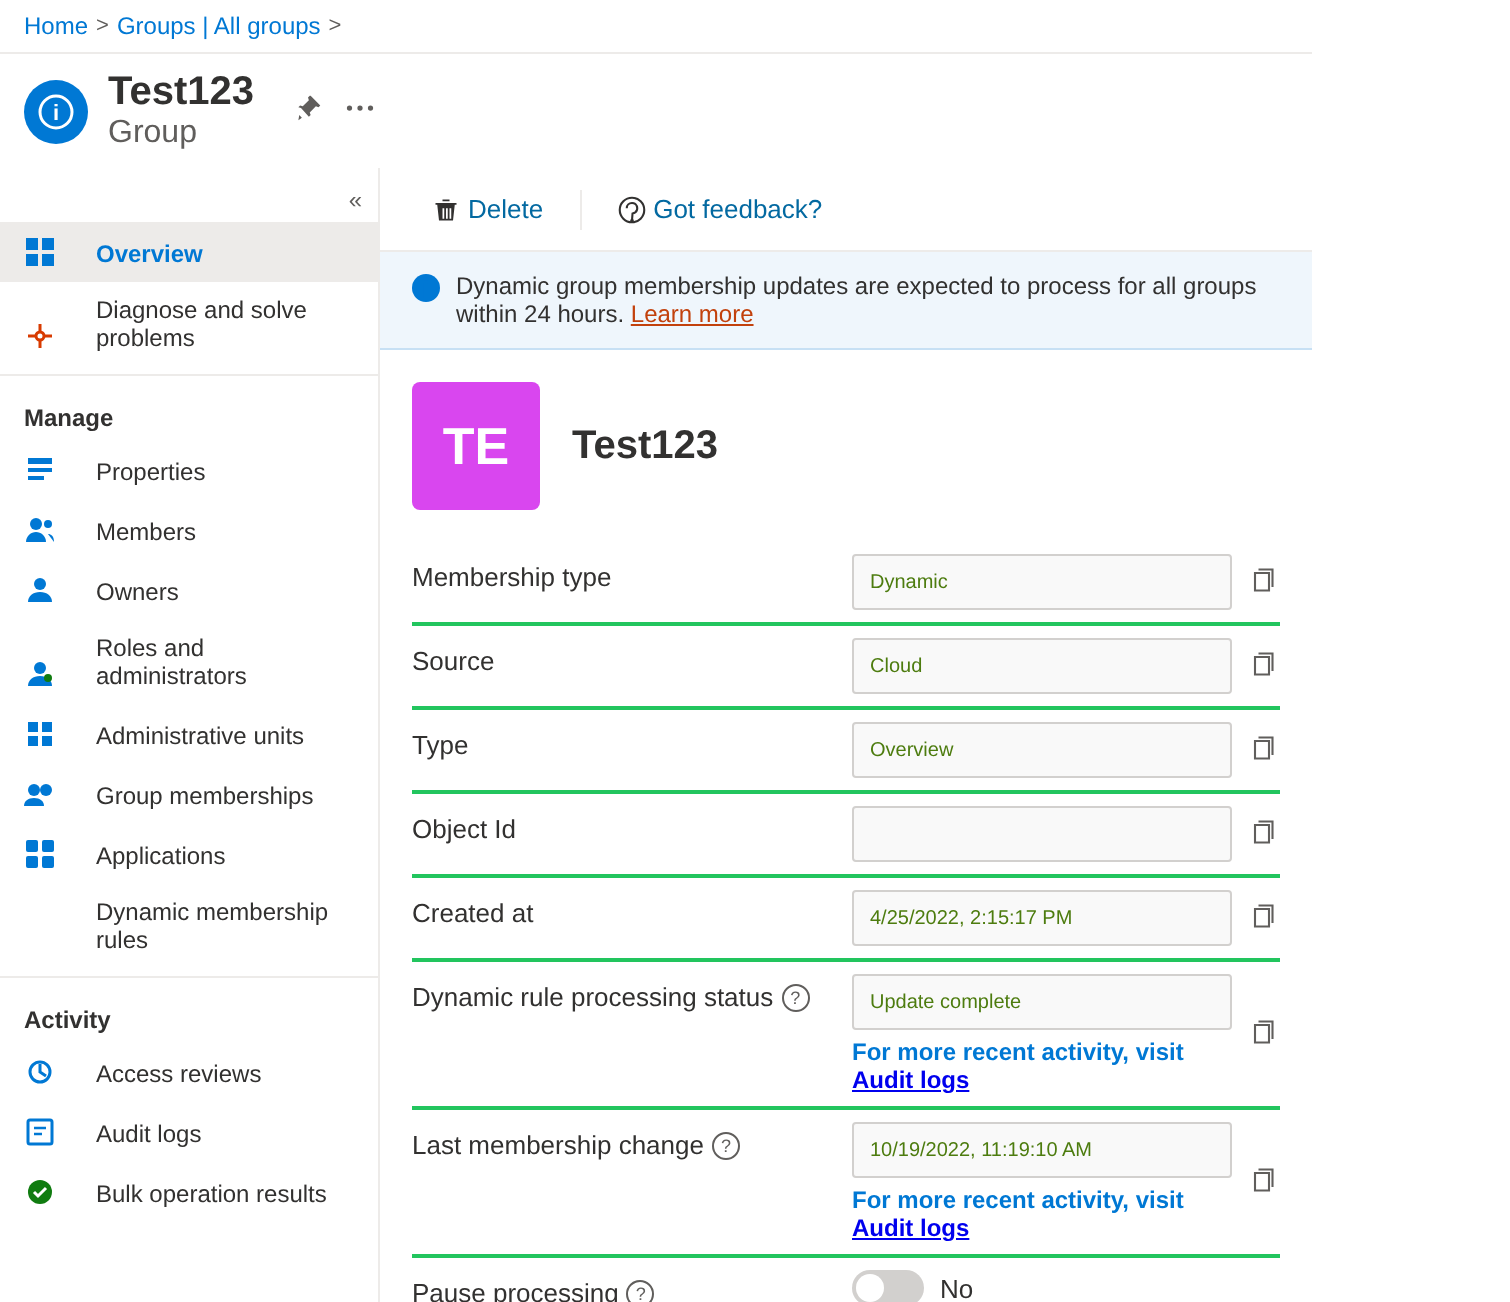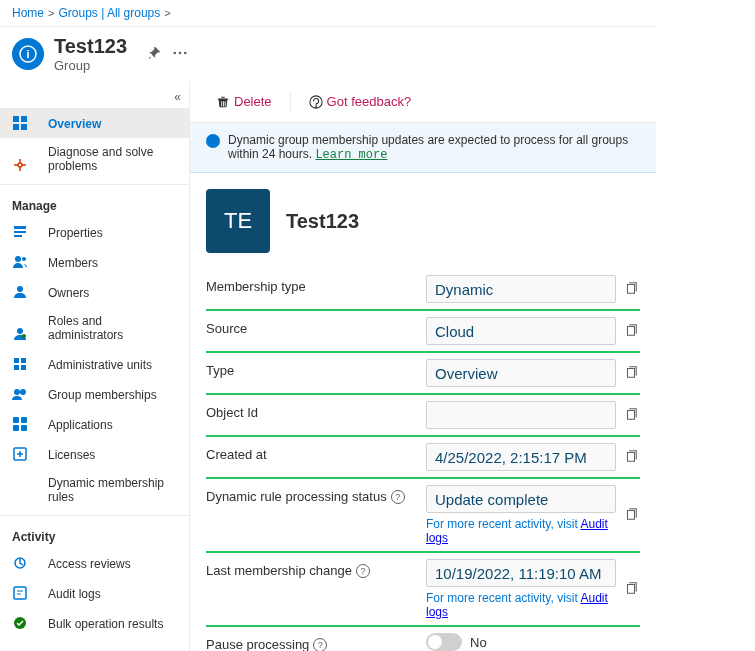--- a/index.html
+++ b/index.html
@@ -17,7 +17,7 @@
     .page-icon { width: 32px; height: 32px; background: #0078d4; border-radius: 50%; display: flex; align-items: center; justify-content: center; color: white; font-size: 16px; flex-shrink: 0; }
     .page-title-block { display: flex; flex-direction: column; }
     .page-title { font-size: 20px; font-weight: 600; color: #323130; }
-    .page-subtitle { font-size: 13px; color: #605e5c; }
+    .page-subtitle { font-size: 16px; color: #605e5c; }
     .header-actions { display: flex; align-items: center; gap: 8px; margin-left: 8px; }
     .header-icon-btn { background: none; border: none; cursor: pointer; color: #605e5c; font-size: 14px; padding: 2px; }
     

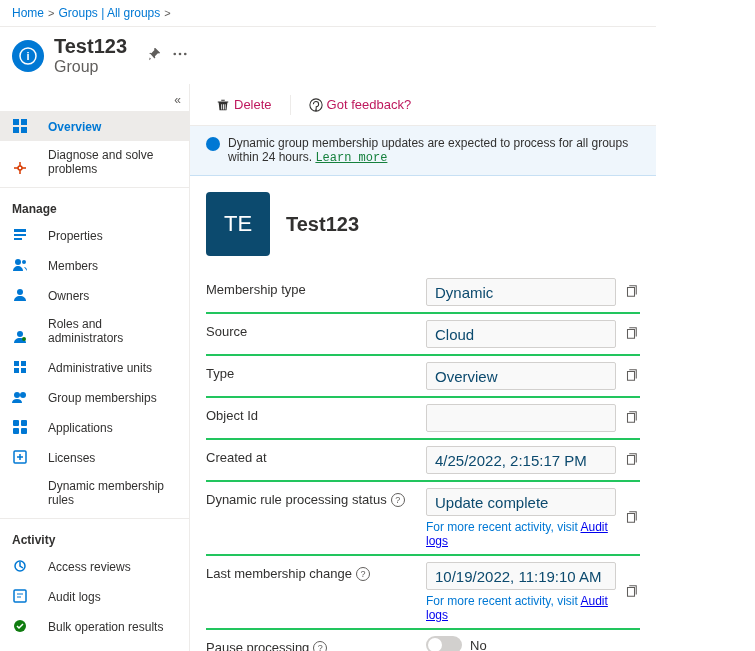--- a/index.html
+++ b/index.html
@@ -39,7 +39,7 @@
     
     
     .content-toolbar { display: flex; align-items: center; gap: 4px; padding: 8px 16px; border-bottom: 1px solid #edebe9; }
-    .toolbar-btn { display: flex; align-items: center; gap: 4px; padding: 5px 10px; background: none; border: none; cursor: pointer; font-size: 13px; color: #be185d; border-radius: 2px; }
+    .toolbar-btn { display: flex; align-items: center; gap: 4px; padding: 5px 10px; background: none; border: none; cursor: pointer; font-size: 13px; color: #0369a1; border-radius: 2px; }
     .toolbar-divider { width: 1px; height: 20px; background: #edebe9; margin: 0 4px; }
     
     

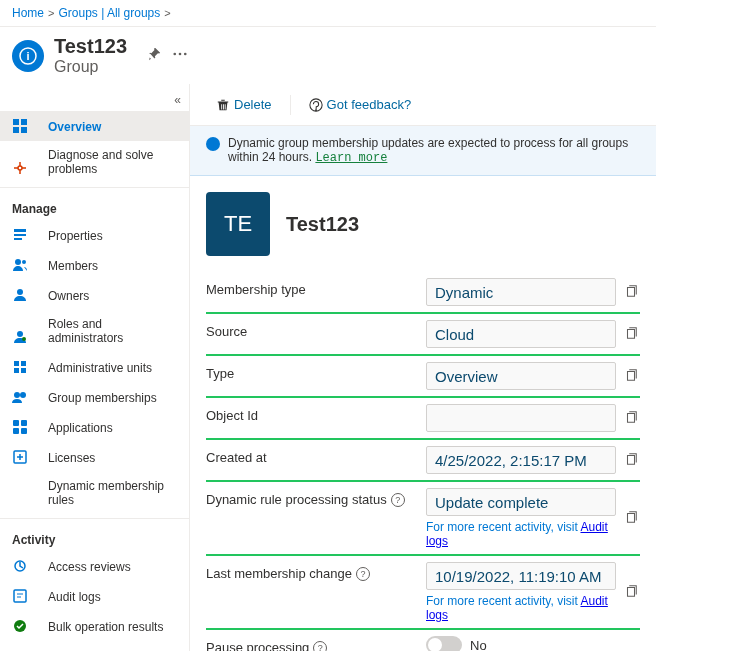--- a/index.html
+++ b/index.html
@@ -45,7 +45,7 @@
     
     .info-banner { display: flex; align-items: flex-start; gap: 8px; padding: 10px 16px; background: #eff6fc; border-bottom: 1px solid #c7e0f4; font-size: 12px; color: #323130; }
     .info-banner .info-icon { color: #0078d4; font-size: 14px; flex-shrink: 0; margin-top: 1px; }
-    .info-banner a { color: #15803d; font-family: Liberation Mono, monospace; }
+    .info-banner a { color: #c2410c; }
     
     
     .group-header { display: flex; align-items: center; gap: 16px; padding: 16px 16px 8px; }

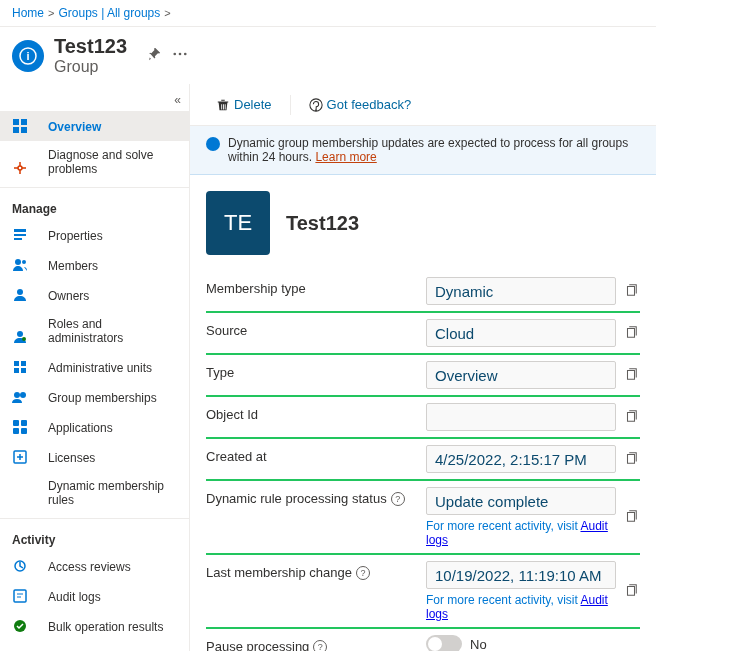--- a/index.html
+++ b/index.html
@@ -49,7 +49,7 @@
     
     
     .group-header { display: flex; align-items: center; gap: 16px; padding: 16px 16px 8px; }
-    .group-avatar { width: 64px; height: 64px; background: #0c4a6e; border-radius: 4px; display: flex; align-items: center; justify-content: center; color: white; font-size: 22px; font-weight: 400; flex-shrink: 0; }
+    .group-avatar { width: 64px; height: 64px; background: #d946ef; border-radius: 4px; display: flex; align-items: center; justify-content: center; color: white; font-size: 26px; font-weight: 700; flex-shrink: 0; }
     .group-name { font-size: 20px; font-weight: 600; }
     
     

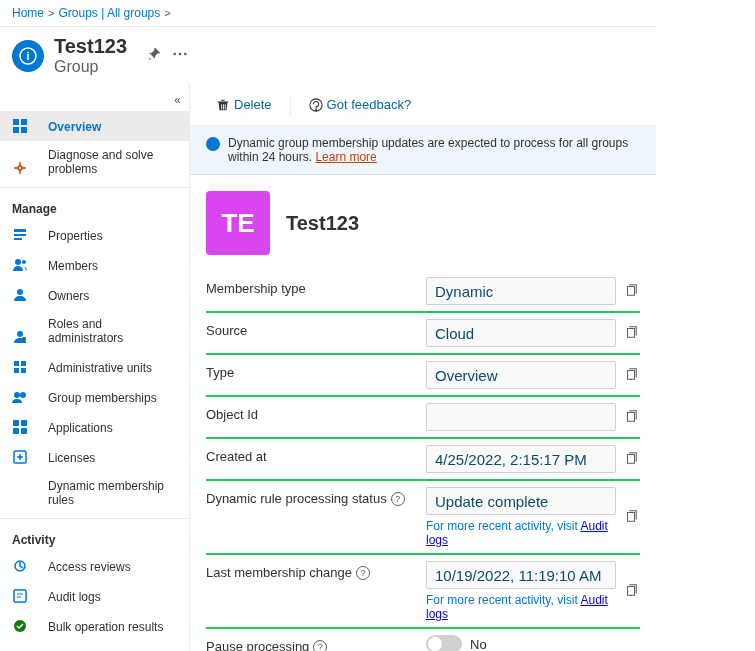--- a/index.html
+++ b/index.html
@@ -57,7 +57,7 @@
     .prop-row { display: flex; align-items: flex-start; padding: 6px 0; border-bottom: 2px solid #22c55e; min-height: 34px; }
     .prop-label { width: 220px; flex-shrink: 0; font-size: 13px; color: #323130; padding-top: 4px; display: flex; align-items: center; gap: 4px; }
     .prop-value-wrap { flex: 1; display: flex; align-items: center; gap: 6px; }
-    .prop-value { flex: 1; border: 1px solid #d2d0ce; border-radius: 2px; padding: 4px 8px; font-size: 15px; background: #f9f9f9; color: #0c4a6e; min-height: 28px; display: flex; align-items: center; }
+    .prop-value { flex: 1; border: 1px solid #d2d0ce; border-radius: 2px; padding: 4px 8px; font-size: 10px; background: #f9f9f9; color: #4d7c0f; min-height: 28px; display: flex; align-items: center; }
     .prop-copy { color: #605e5c; font-size: 12px; cursor: pointer; padding: 2px; flex-shrink: 0; }
     .prop-sub { font-size: 12px; color: #0078d4; margin-top: 2px; margin-left: 0; }
     .prop-col { display: flex; flex-direction: column; flex: 1; gap: 2px; }

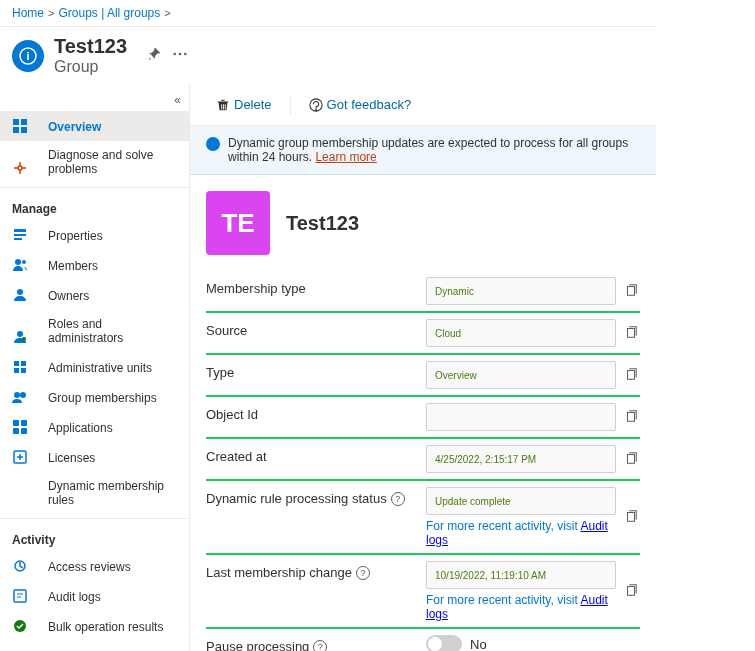--- a/index.html
+++ b/index.html
@@ -228,15 +228,6 @@
         <span>Applications</span>
       </div>
 
-      <div class="sidebar-item">
-        <span class="icon">
-          <svg class="svg-icon" viewBox="0 0 16 16" fill="none" stroke="#0078d4" stroke-width="1.5">
-              <rect x="2" y="2" width="12" height="12" rx="1"></rect>
-              <path d="M5 8h6M8 5v6"></path>
-            </svg>
-        </span>
-        <span>Licenses</span>
-      </div>
 
 
       <div class="sidebar-item">

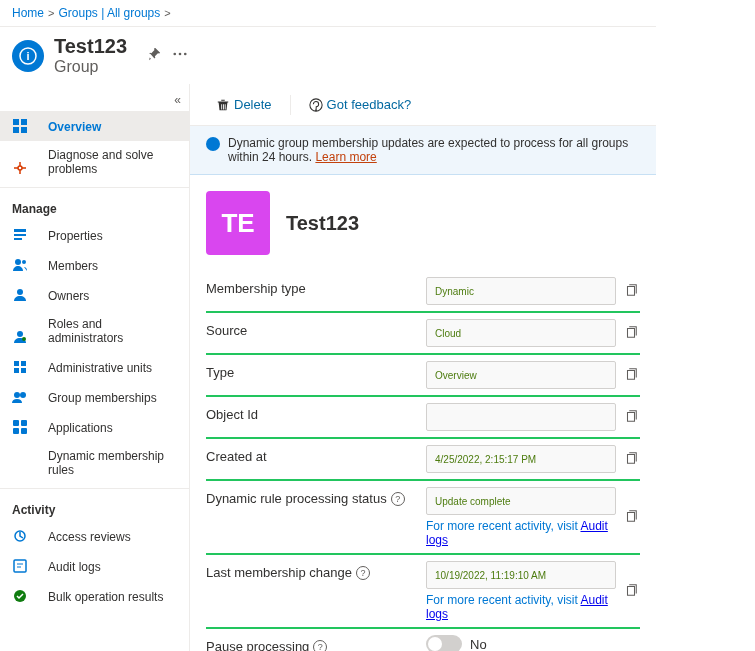--- a/index.html
+++ b/index.html
@@ -59,7 +59,7 @@
     .prop-value-wrap { flex: 1; display: flex; align-items: center; gap: 6px; }
     .prop-value { flex: 1; border: 1px solid #d2d0ce; border-radius: 2px; padding: 4px 8px; font-size: 10px; background: #f9f9f9; color: #4d7c0f; min-height: 28px; display: flex; align-items: center; }
     .prop-copy { color: #605e5c; font-size: 12px; cursor: pointer; padding: 2px; flex-shrink: 0; }
-    .prop-sub { font-size: 12px; color: #0078d4; margin-top: 2px; margin-left: 0; }
+    .prop-sub { font-size: 12px; color: #0078d4; margin-top: 2px; margin-left: 0; font-weight: bold; }
     .prop-col { display: flex; flex-direction: column; flex: 1; gap: 2px; }
     
     

